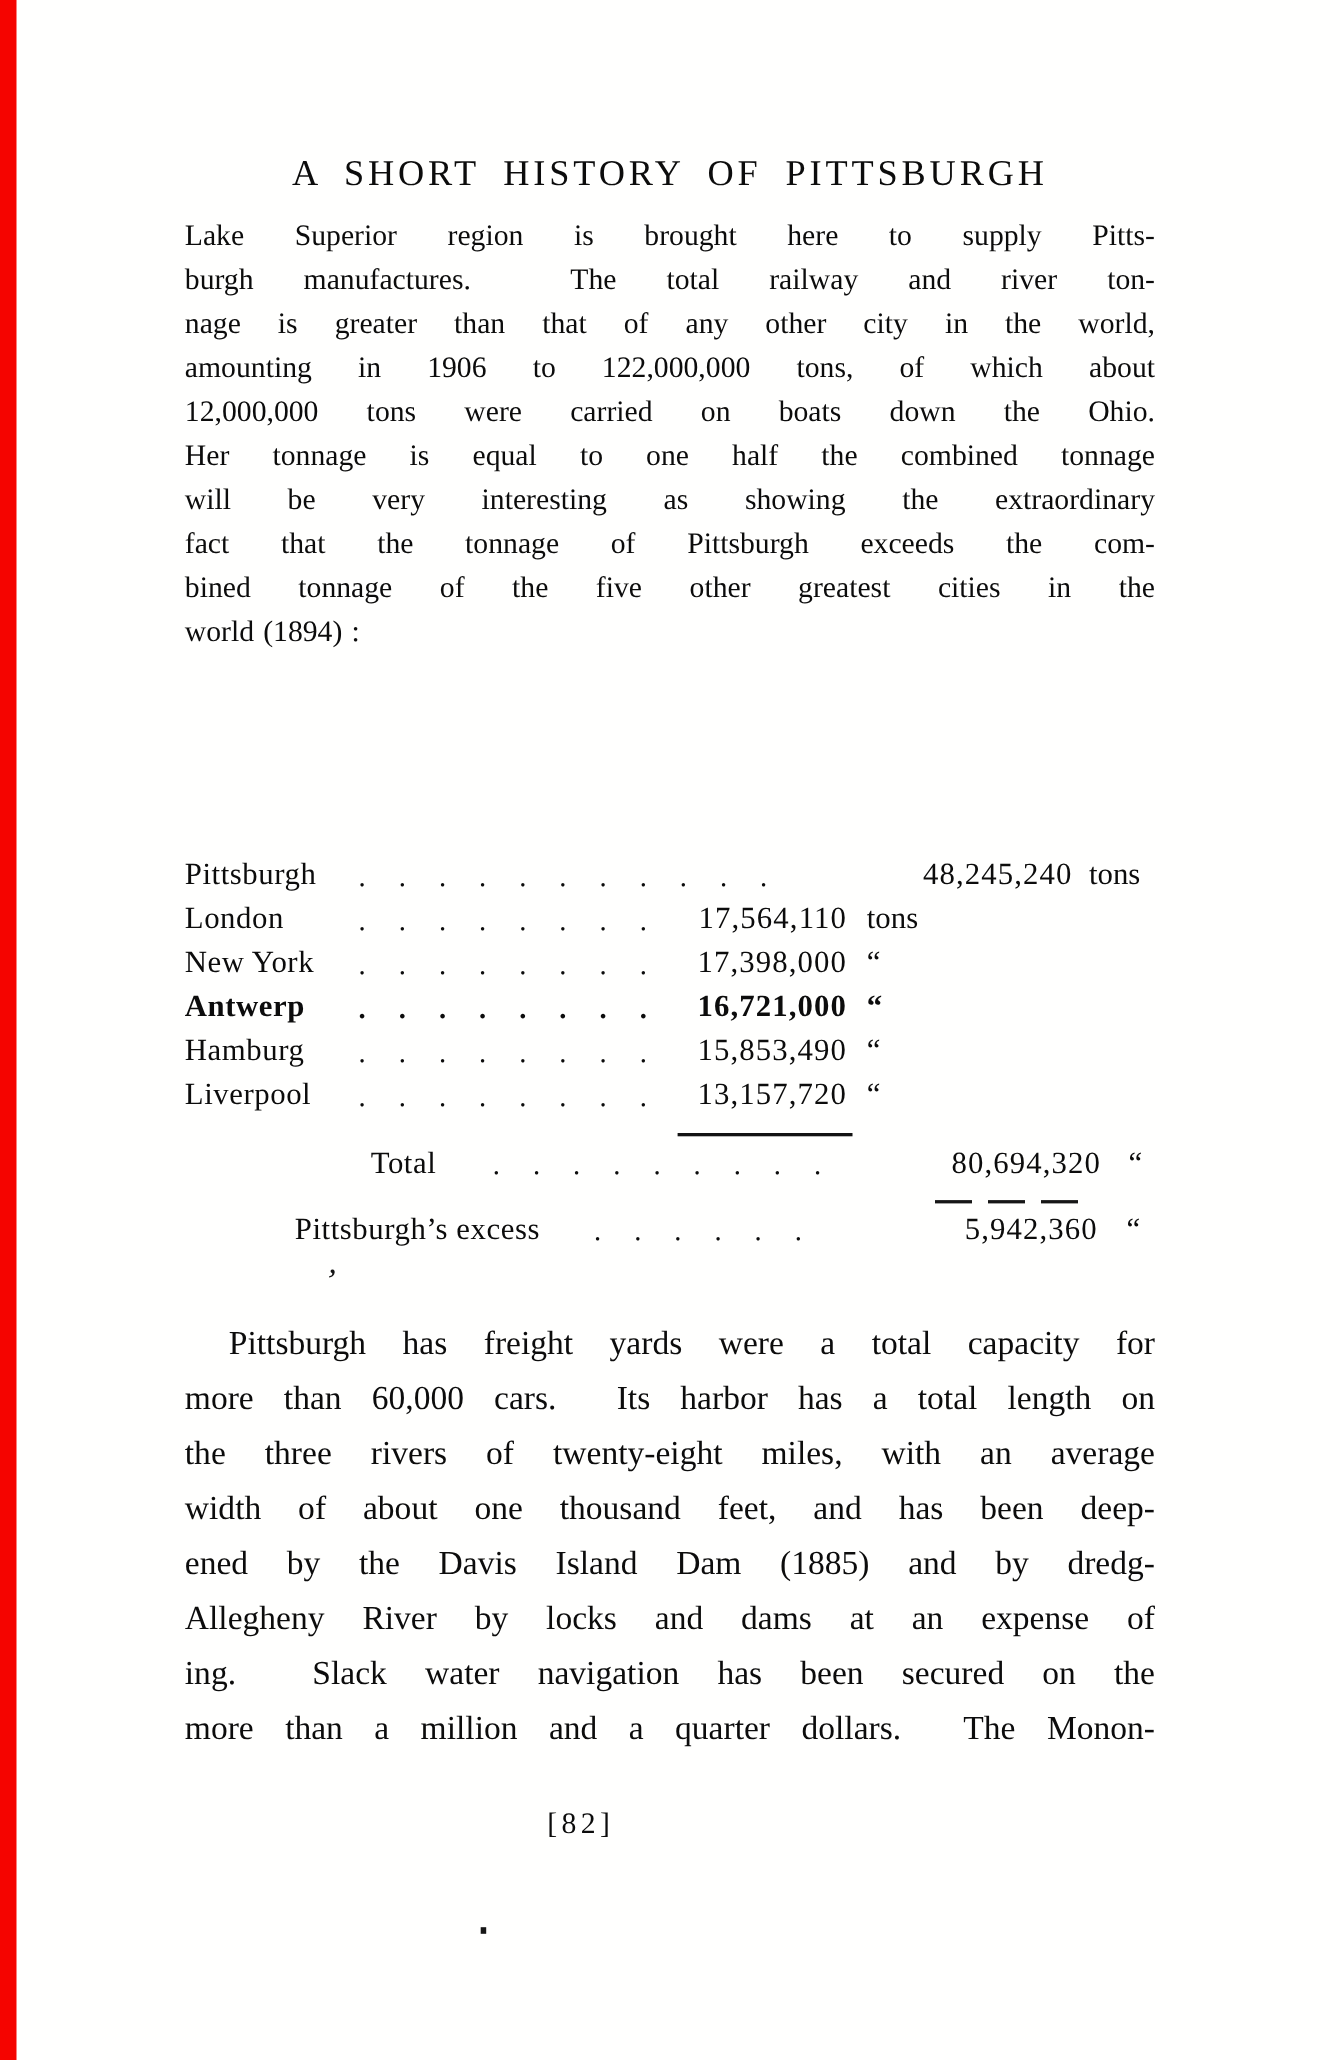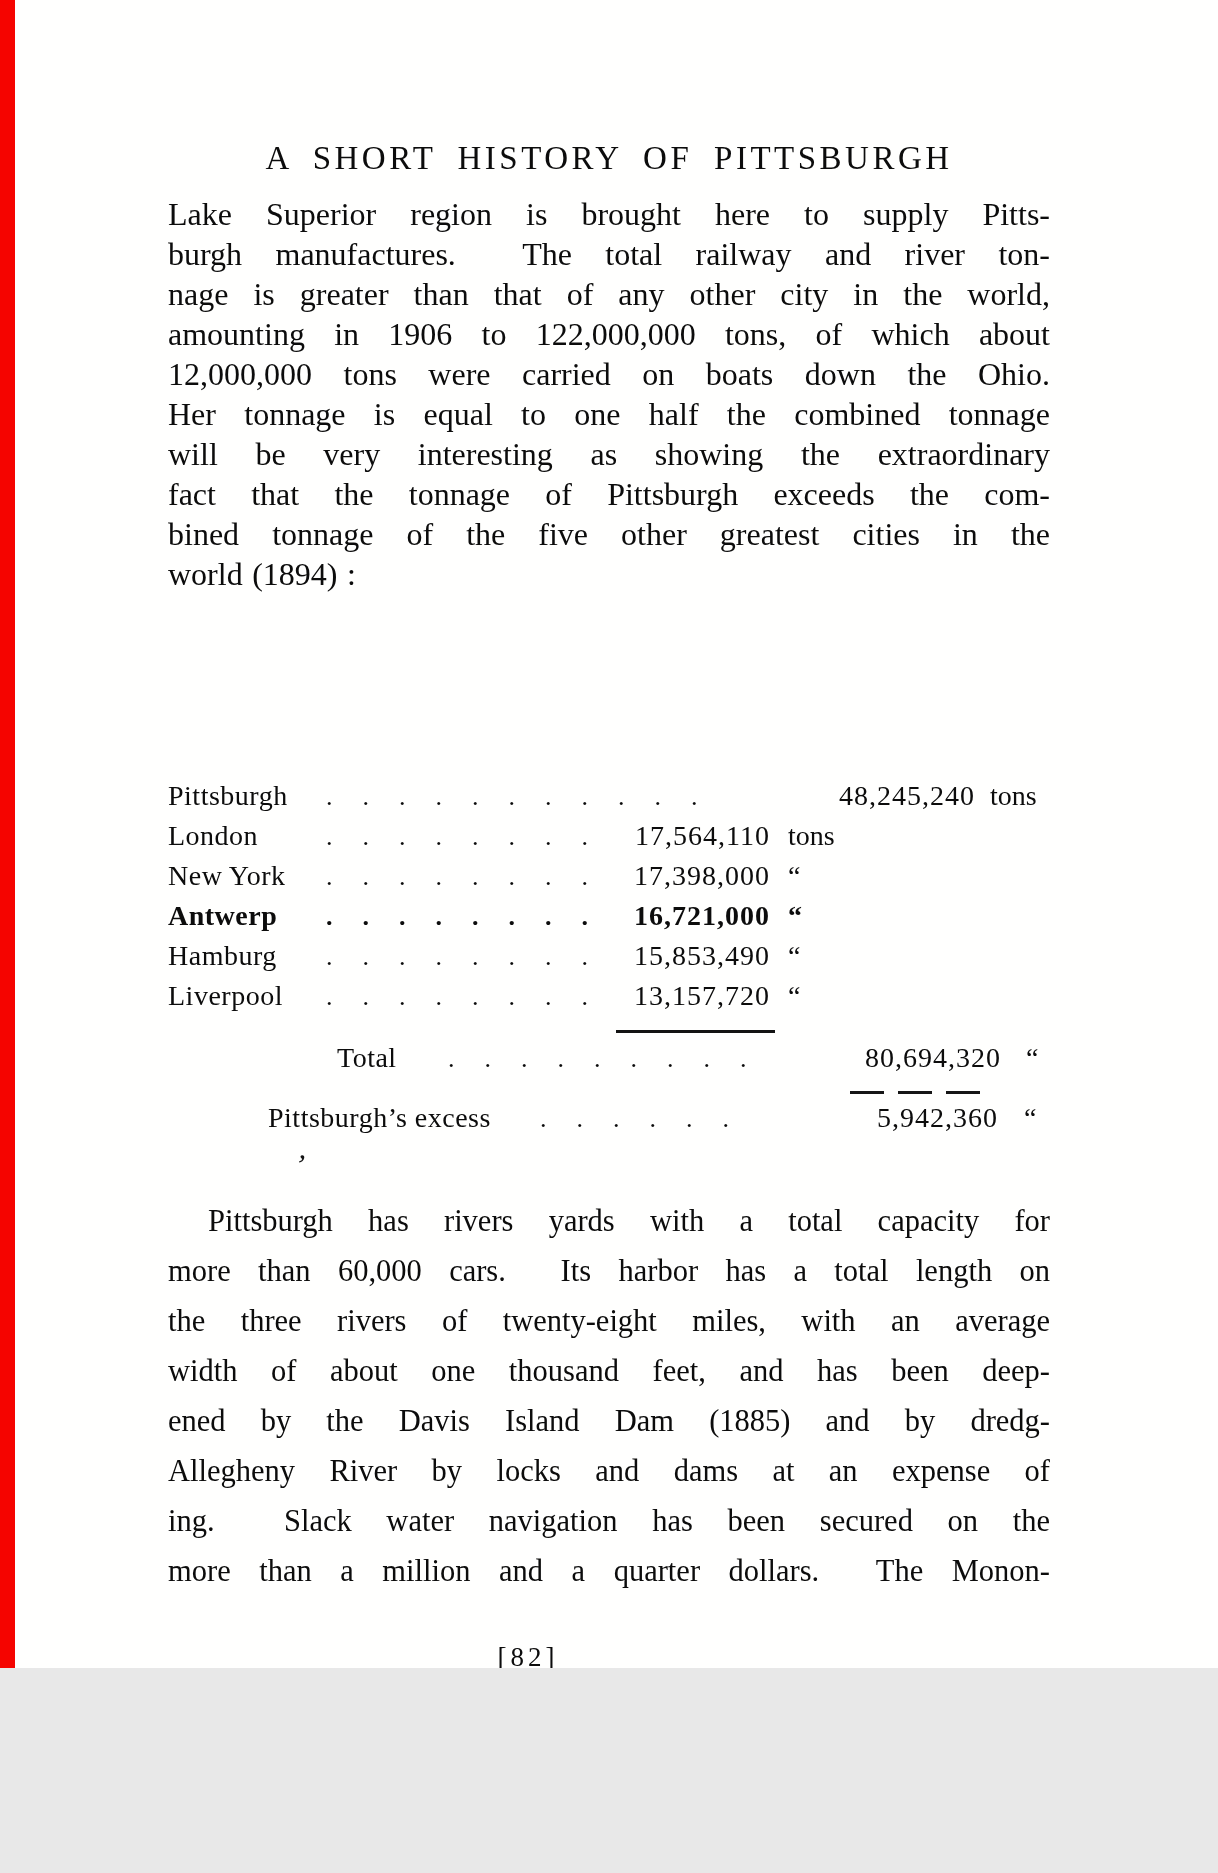--- a/index.html
+++ b/index.html
@@ -4,7 +4,7 @@
 <style>
   html,body { margin:0; padding:0; background:#e8e8e8; }
   .page {
-    position:relative; width:1218px; height:1668px;
+    position:relative; width:1218px; height:1873px;
     background:#fffffe; overflow:hidden;
     font-family:"Liberation Serif","DejaVu Serif",serif;
     color:#0c0c0c;

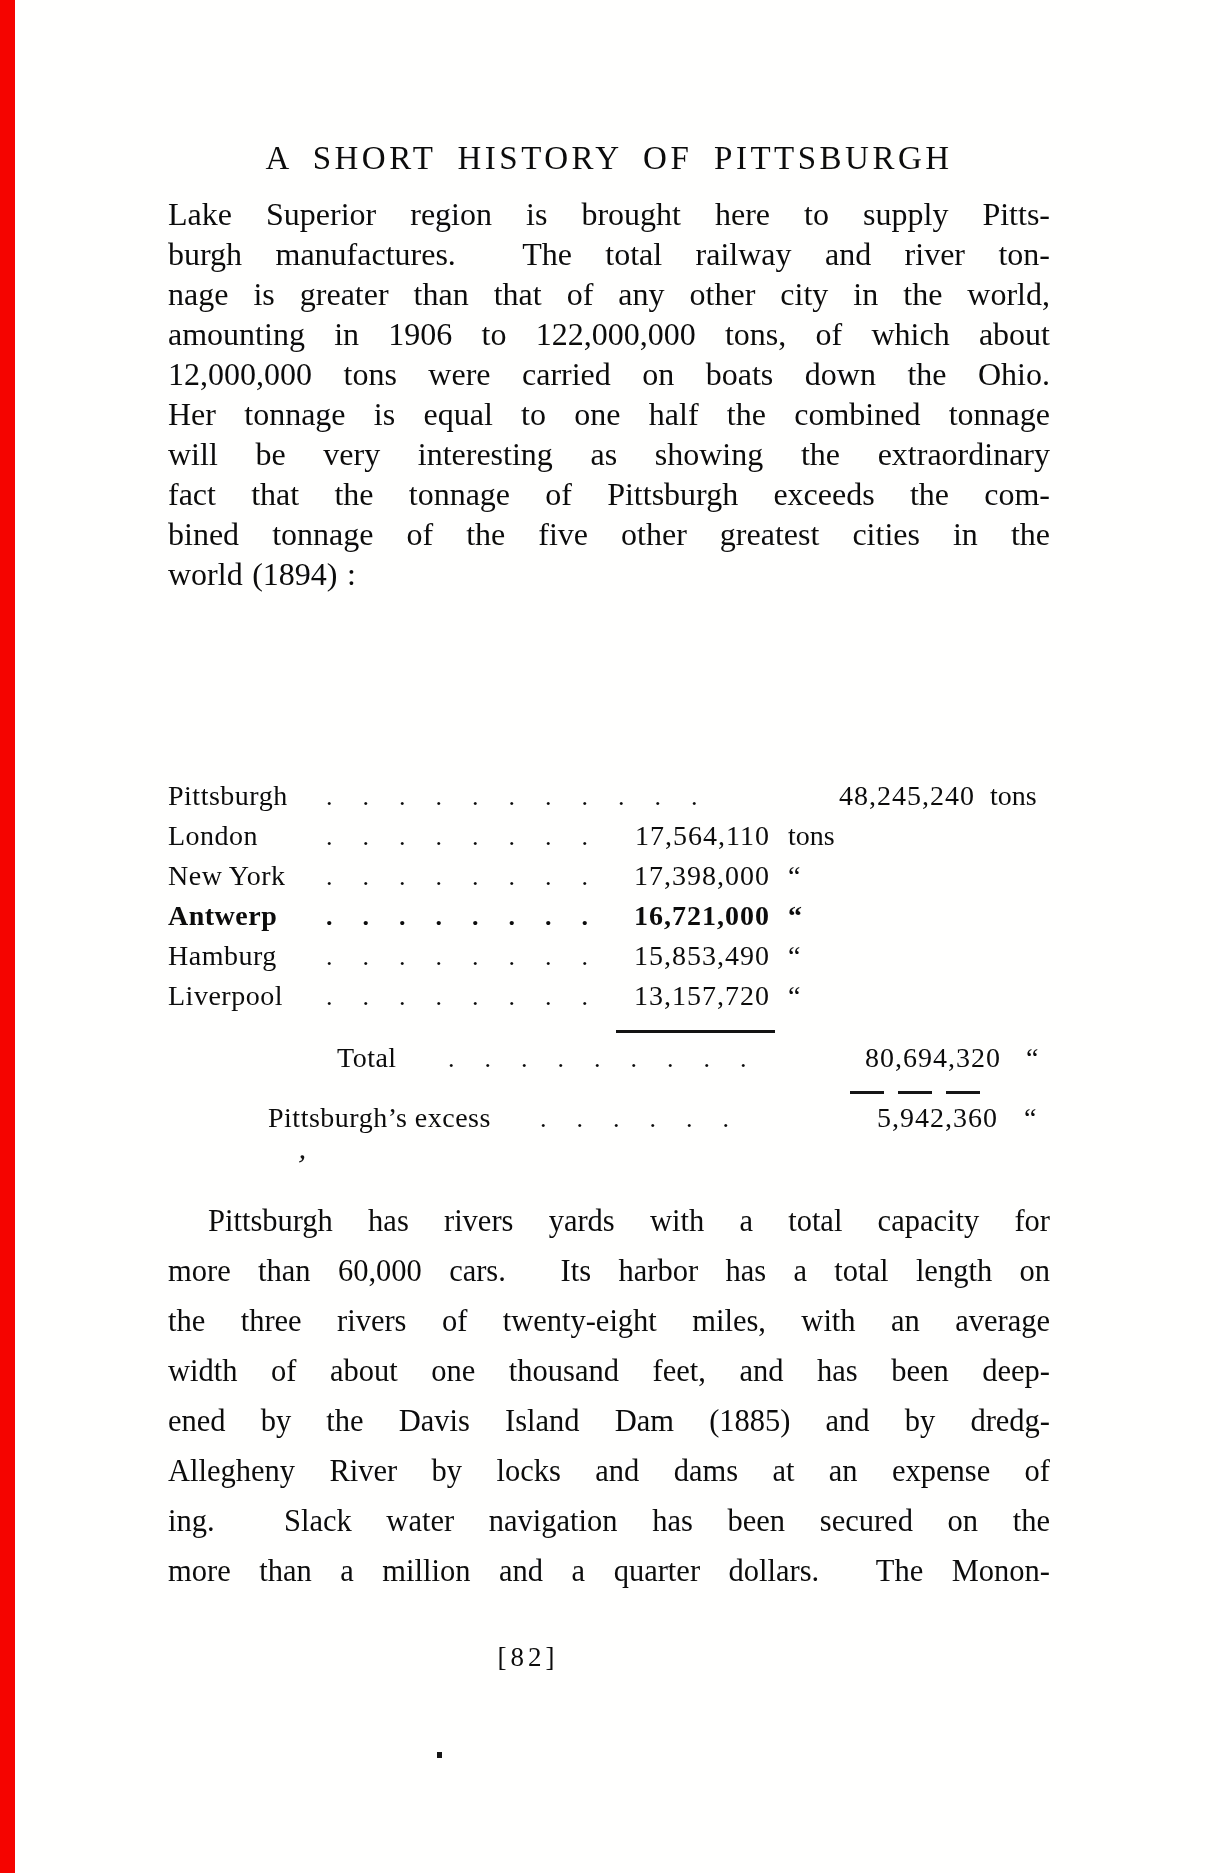--- a/index.html
+++ b/index.html
@@ -19,7 +19,7 @@
     text-align:center; white-space:pre;
   }
   .para { position:absolute; left:168px; width:882px; }
-  .para-1 { top:194px;  font-size:32px; line-height:40px; }
+  .para-1 { top:194px;  font-size:27px; line-height:40px; }
   .para-2 { top:1196px; font-size:30.5px; line-height:50px; }
   .tline {
     text-align:justify; text-align-last:justify;

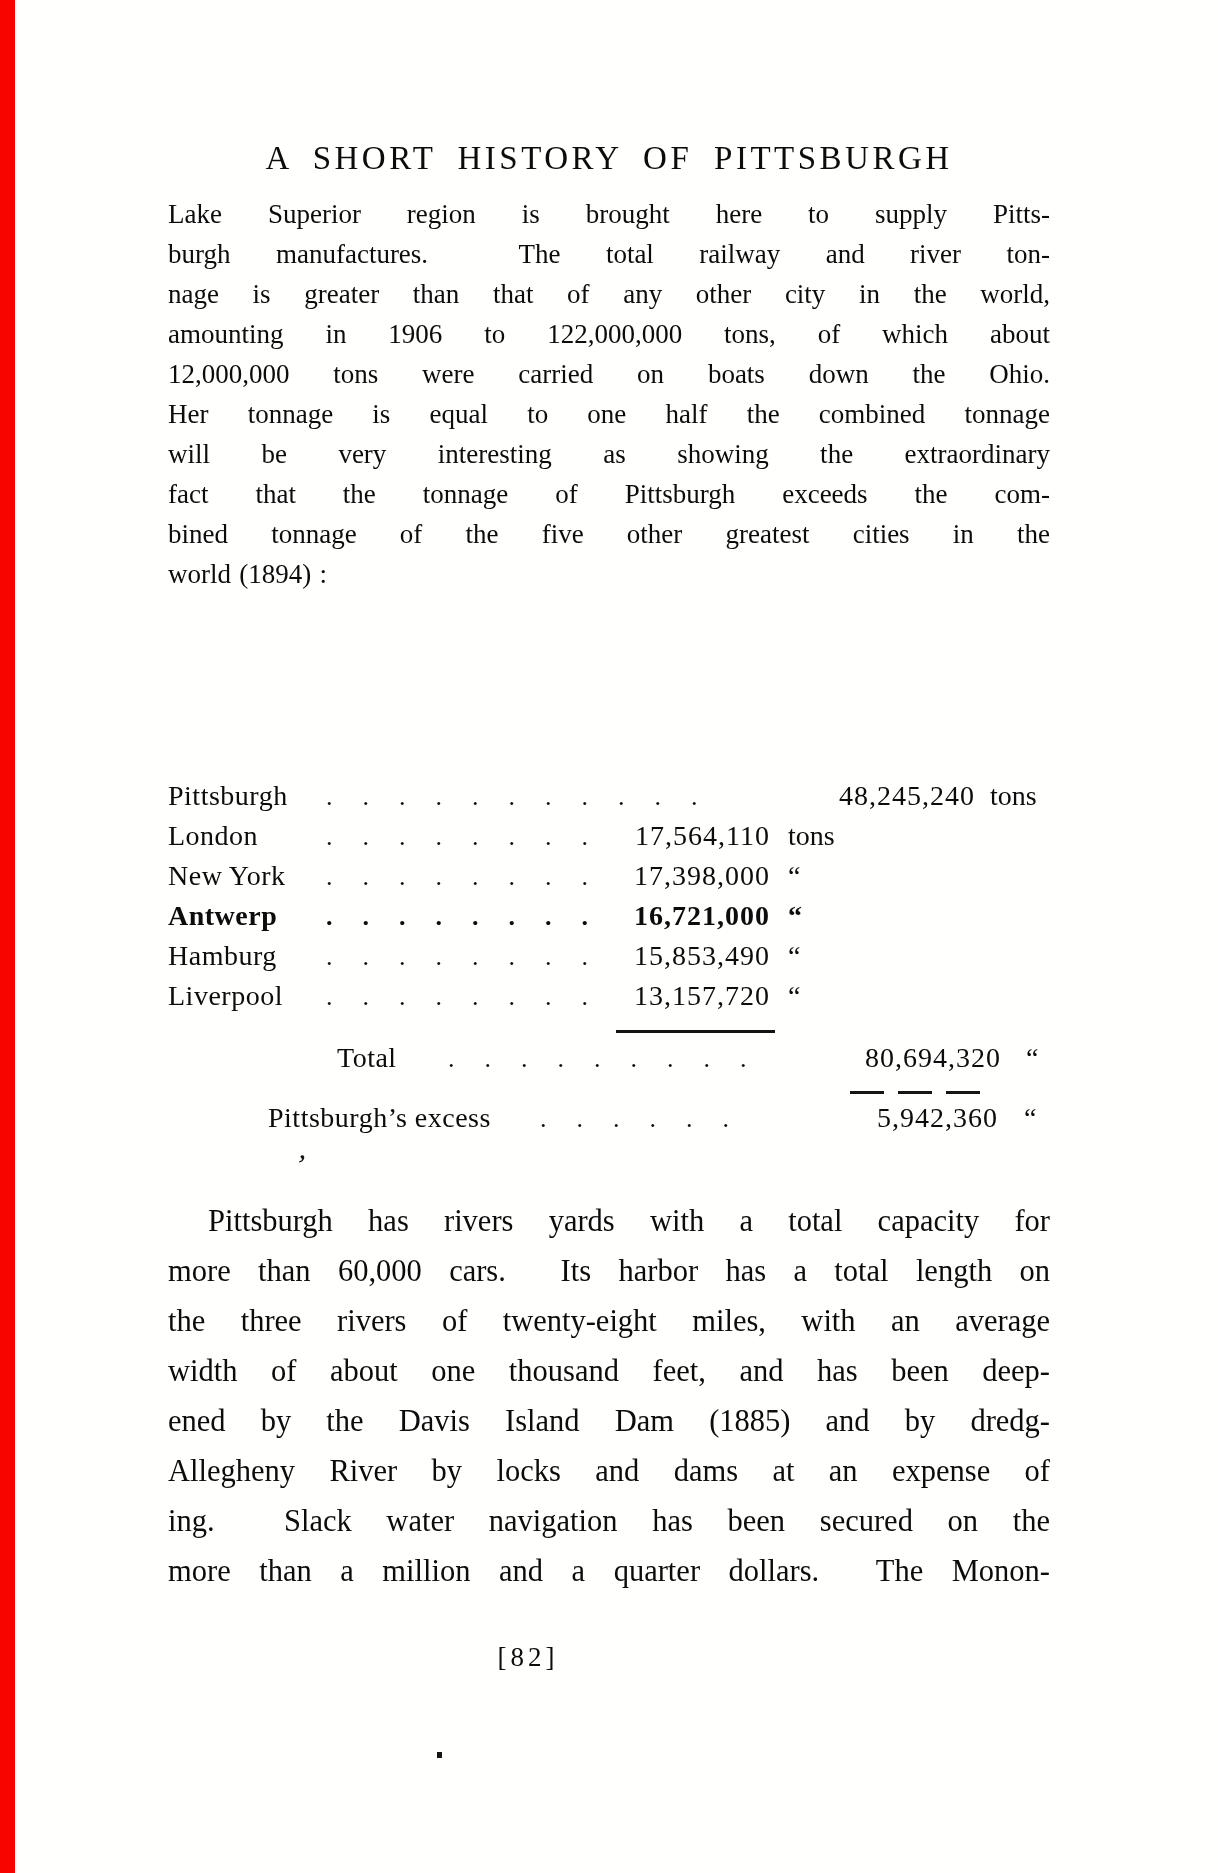--- a/index.html
+++ b/index.html
@@ -175,7 +175,7 @@
 
   <div class="para para-2">
 
-      <div class="tline indent">Pittsburgh has rivers yards with a total capacity for</div>
+      <div class="tline indent">Pittsburgh has freight yards were a total capacity for</div>
 
       <div class="tline">more than 60,000 cars.  Its harbor has a total length on</div>
 

